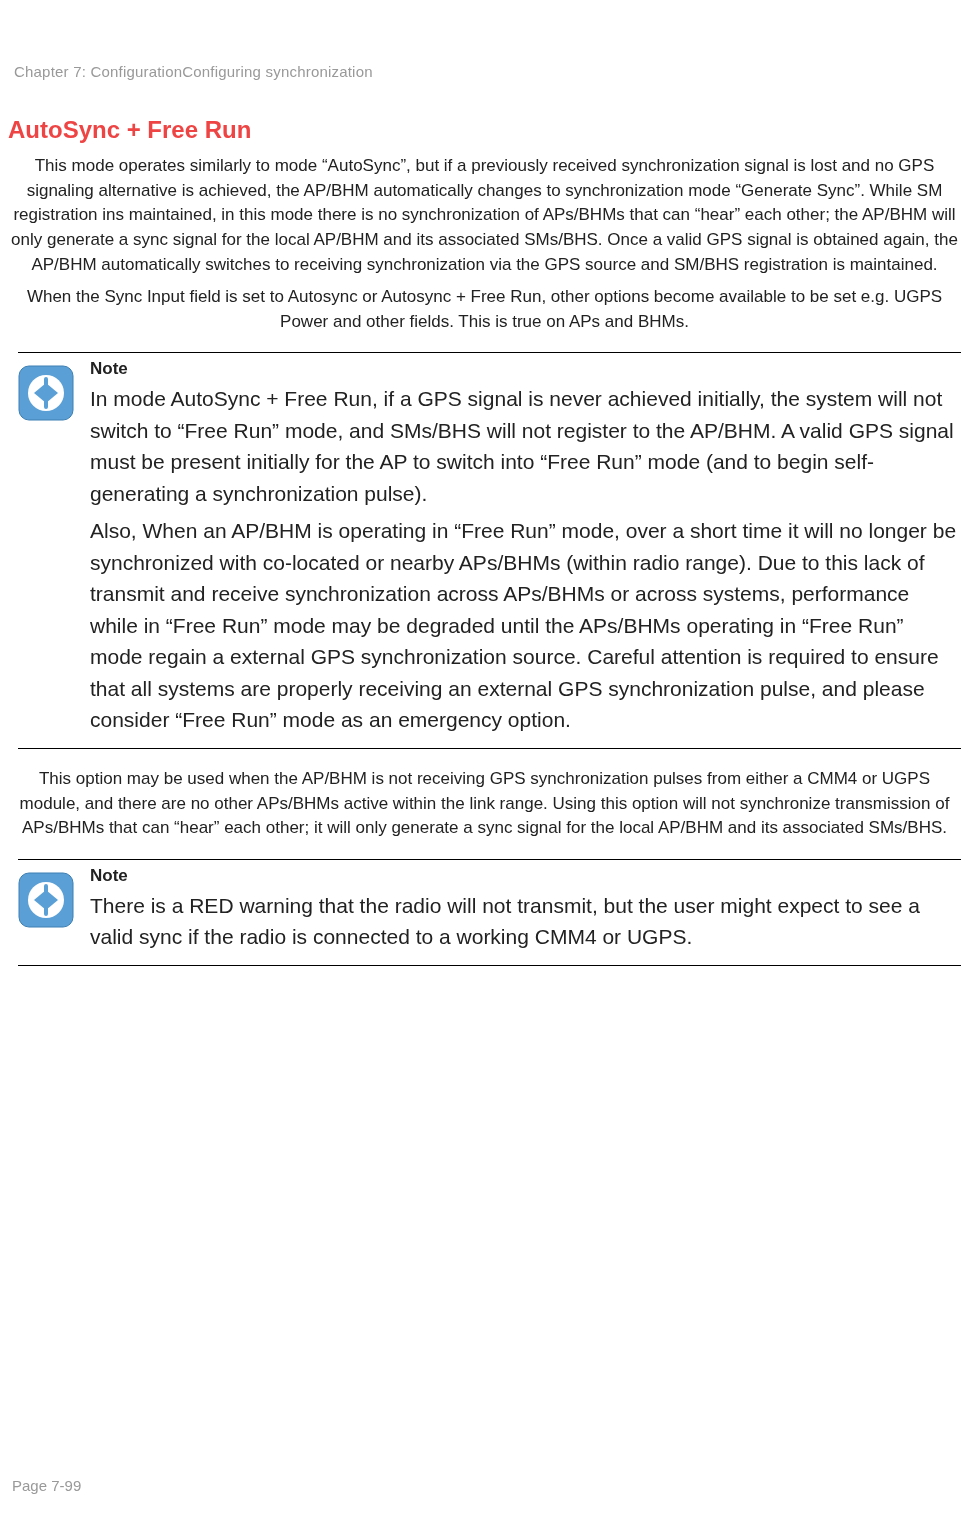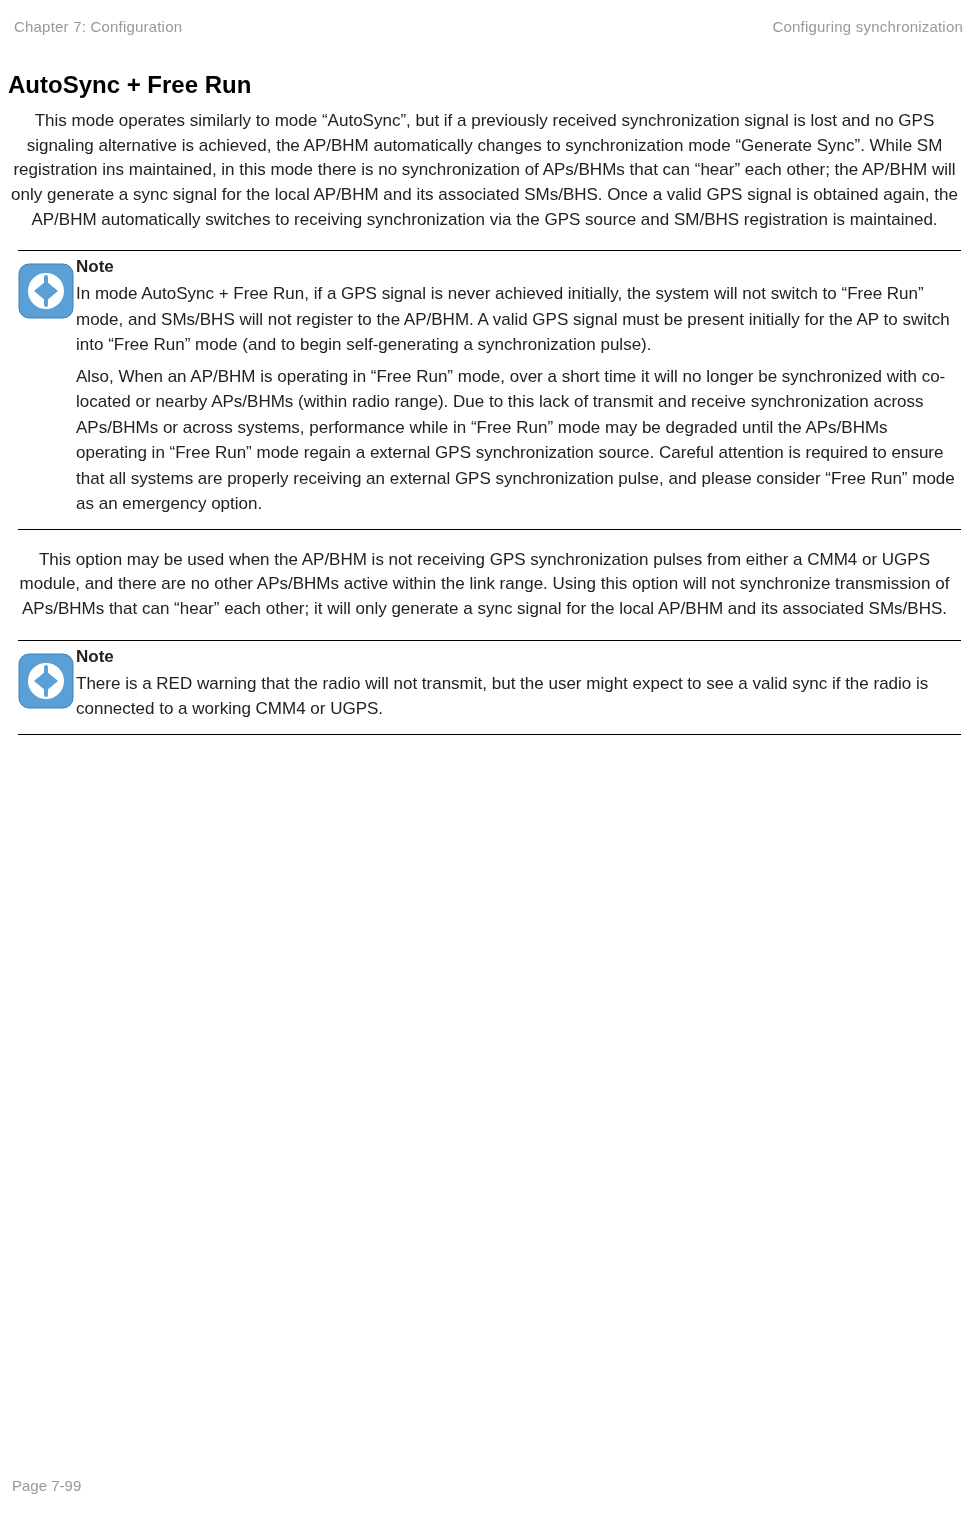--- a/index.html
+++ b/index.html
@@ -14,11 +14,11 @@
     }
     .header {
       display: flex;
-      justify-content: space-between;
       padding: 18px 6px 0 14px;
       font-size: 15px;
       color: #999999;
       letter-spacing: 0.2px;
+      margin-top: 45px;
     }
     .content {
       padding: 36px 8px 0 8px;

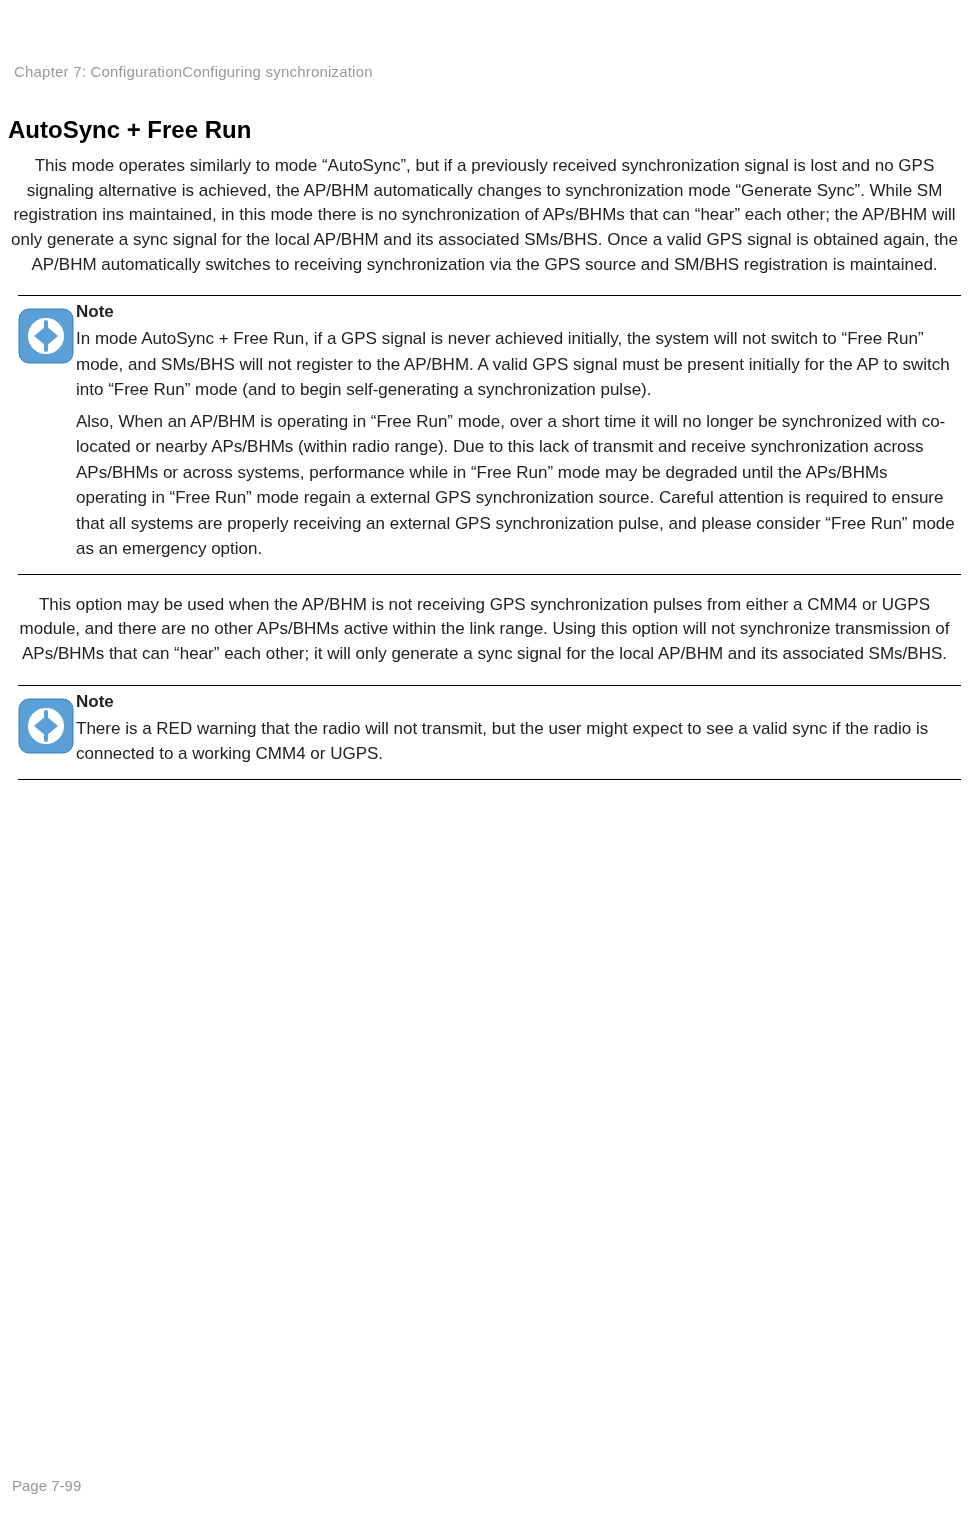--- a/index.html
+++ b/index.html
@@ -26,7 +26,7 @@
     h2 {
       font-size: 24px;
       font-weight: bold;
-      color: #000000;
+      color: #ef4444;
       margin-bottom: 10px;
     }
     p.body {

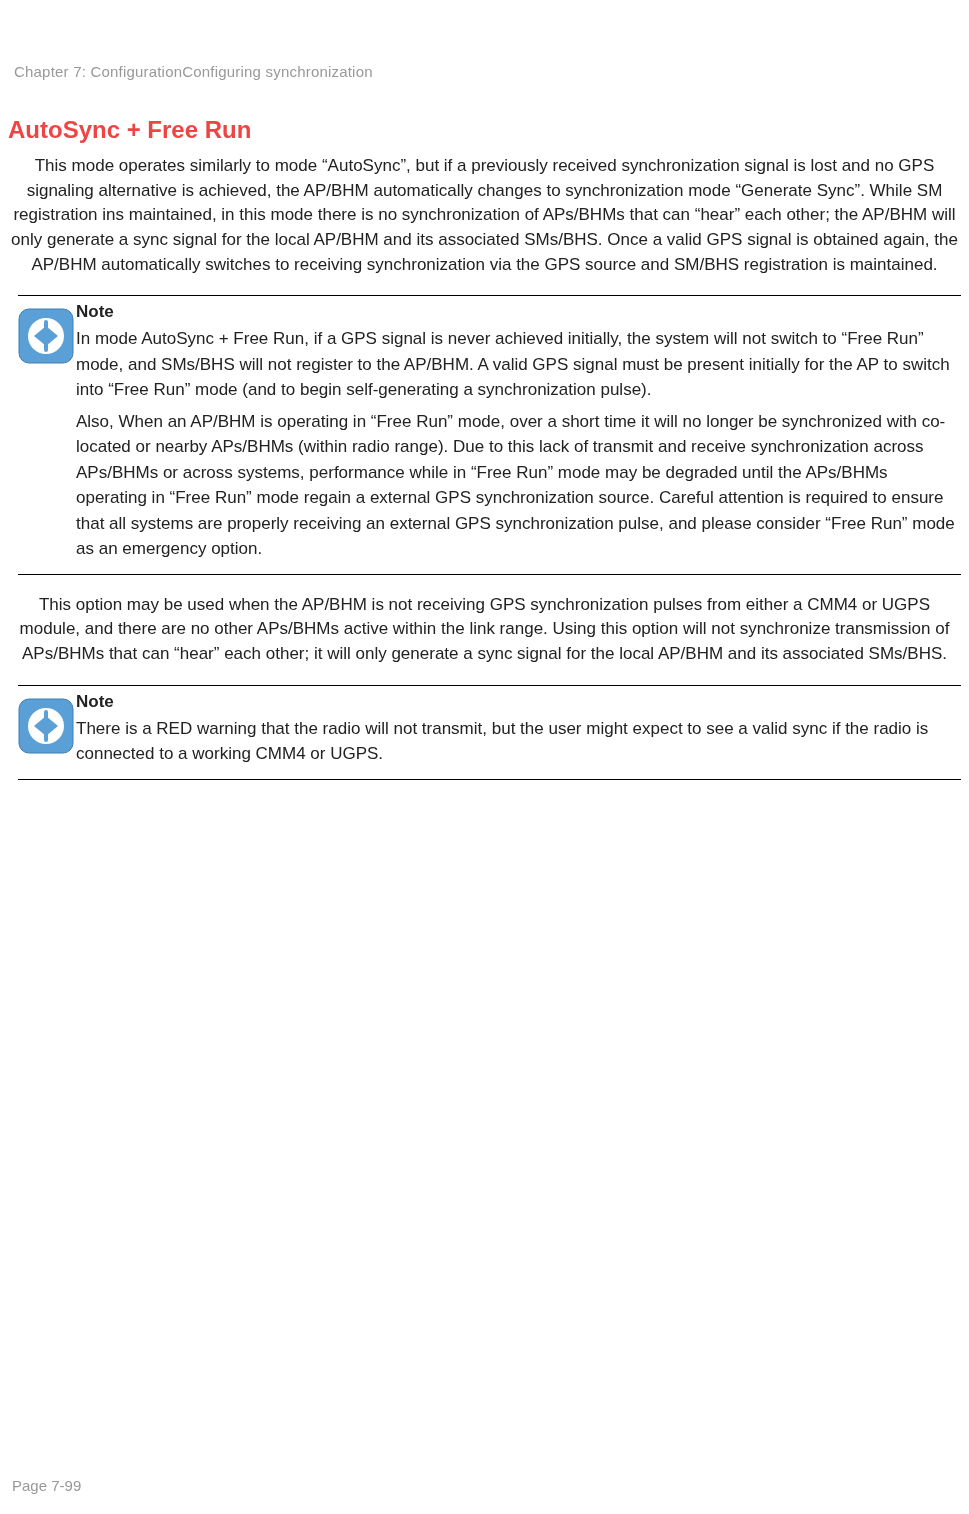--- a/index.html
+++ b/index.html
@@ -83,6 +83,7 @@
 
   <h2>AutoSync + Free Run</h2>
   <p class="body">This mode operates similarly to mode “AutoSync”, but if a previously received synchronization signal is lost and no GPS signaling alternative is achieved, the AP/BHM automatically changes to synchronization mode “Generate Sync”. While SM registration ins maintained, in this mode there is no synchronization of APs/BHMs that can “hear” each other; the AP/BHM will only generate a sync signal for the local AP/BHM and its associated SMs/BHS. Once a valid GPS signal is obtained again, the AP/BHM automatically switches to receiving synchronization via the GPS source and SM/BHS registration is maintained.</p>
+  <p class="body">When the Sync Input field is set to Autosync or Autosync + Free Run, other options become available to be set e.g. UGPS Power and other fields. This is true on APs and BHMs.</p>
 
   <div class="note-box">
     <div class="note-icon">

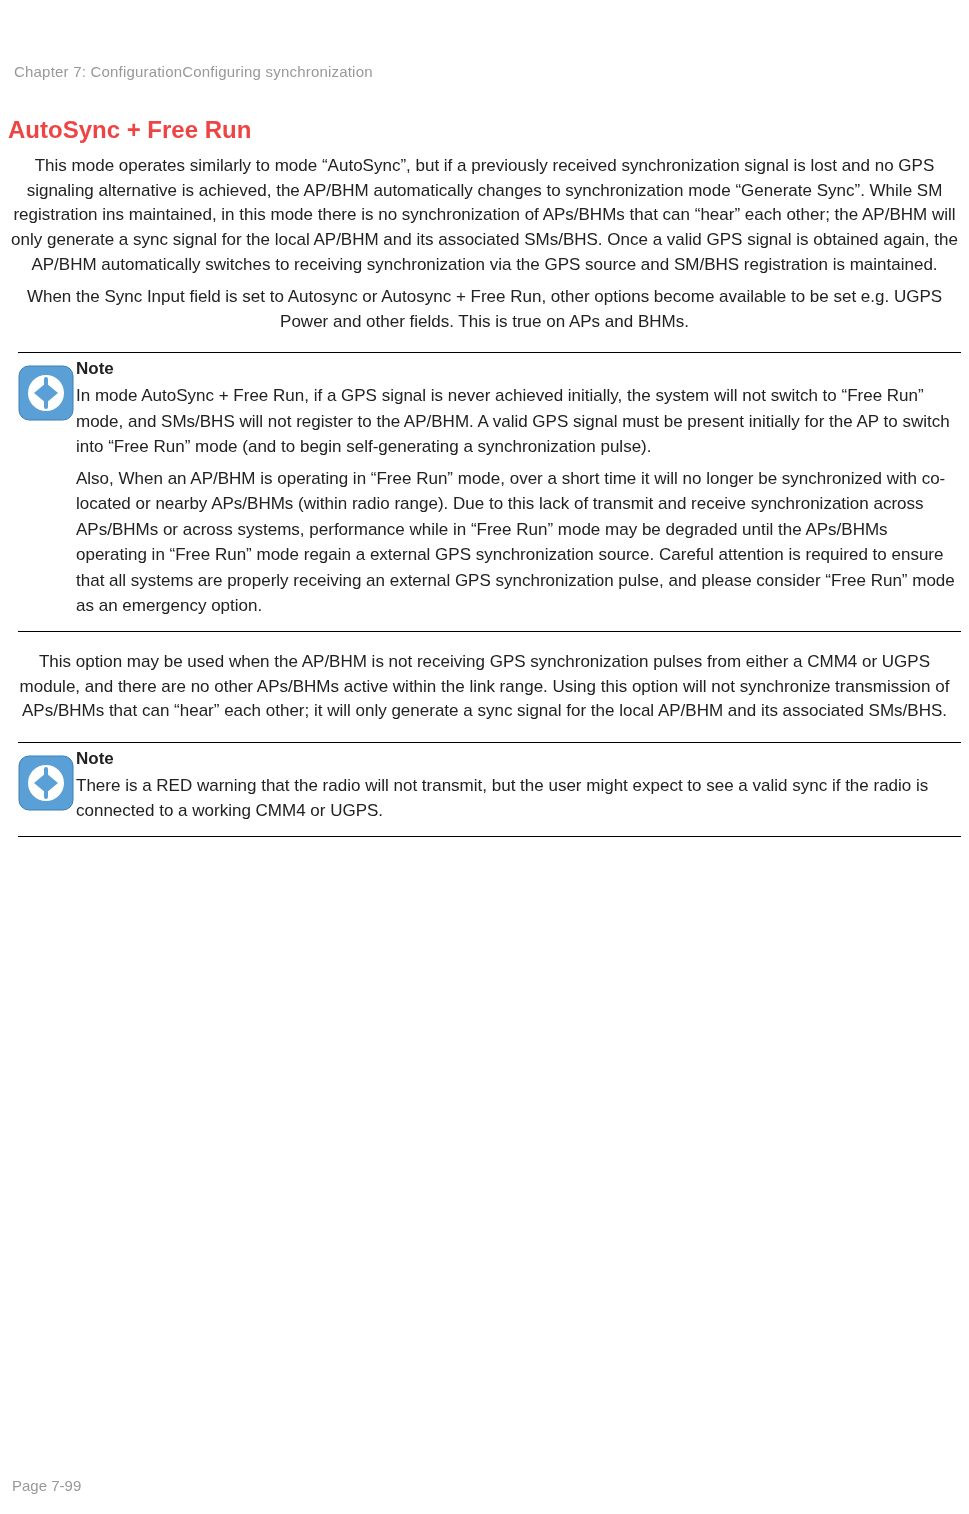--- a/index.html
+++ b/index.html
@@ -42,6 +42,7 @@
       border-bottom: 1px solid #000000;
       padding: 6px 0 6px 0;
       display: flex;
+      gap: 14px;
     }
     .note-icon {
       width: 58px;

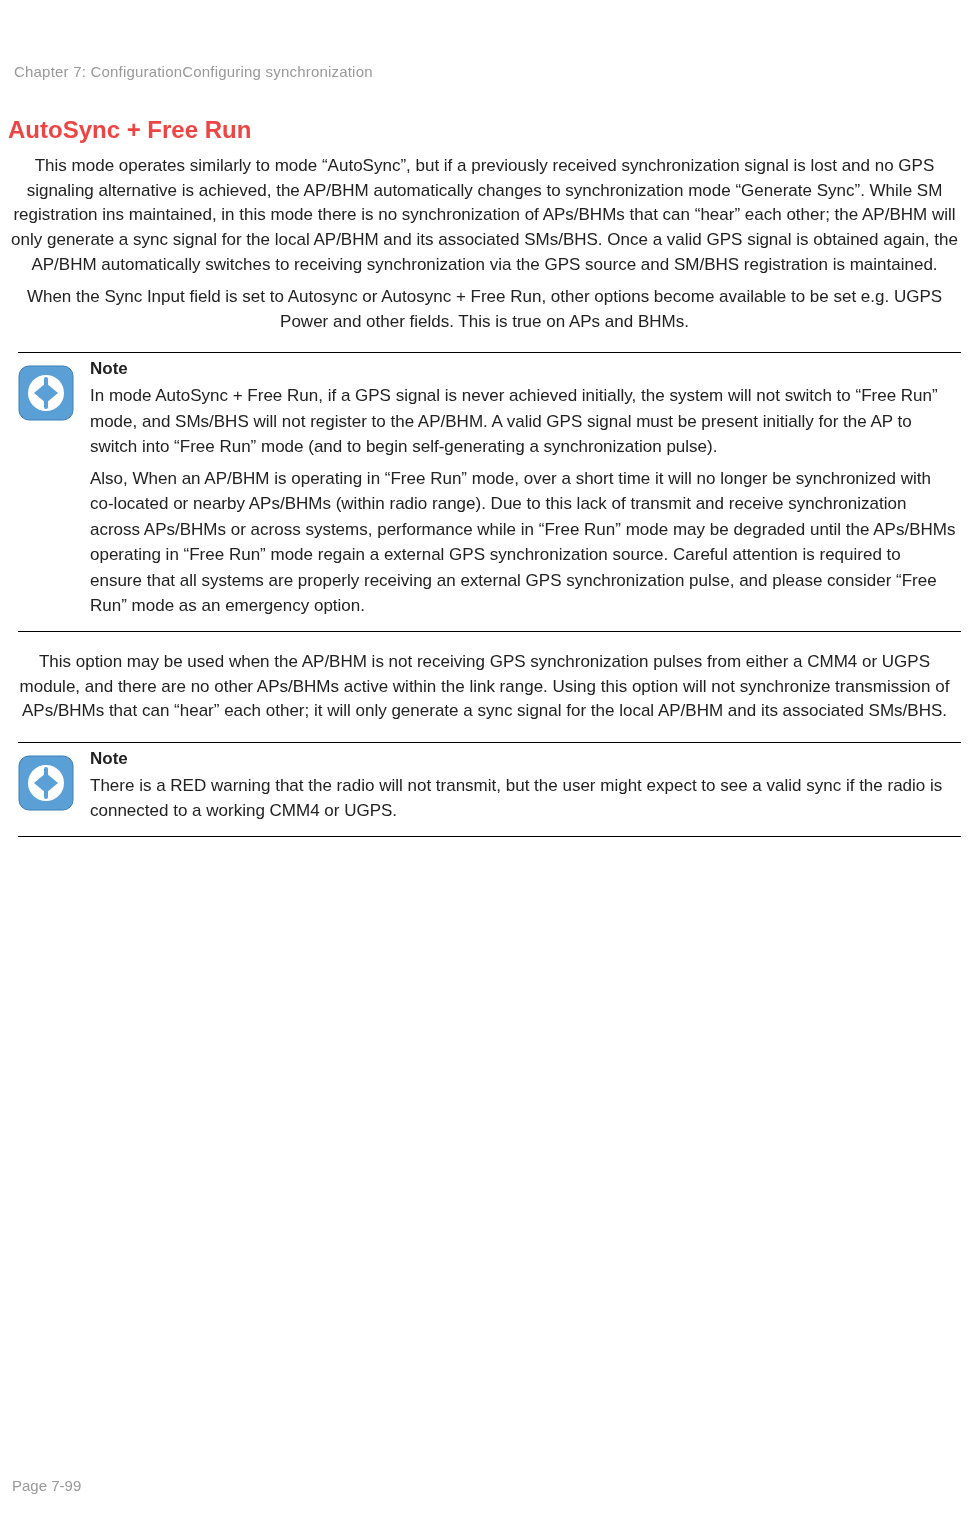--- a/index.html
+++ b/index.html
@@ -58,7 +58,7 @@
       margin-bottom: 4px;
     }
     .note-content p {
-      font-size: 17px;
+      font-size: 21px;
       line-height: 1.5;
       color: #222222;
       margin-bottom: 6px;

